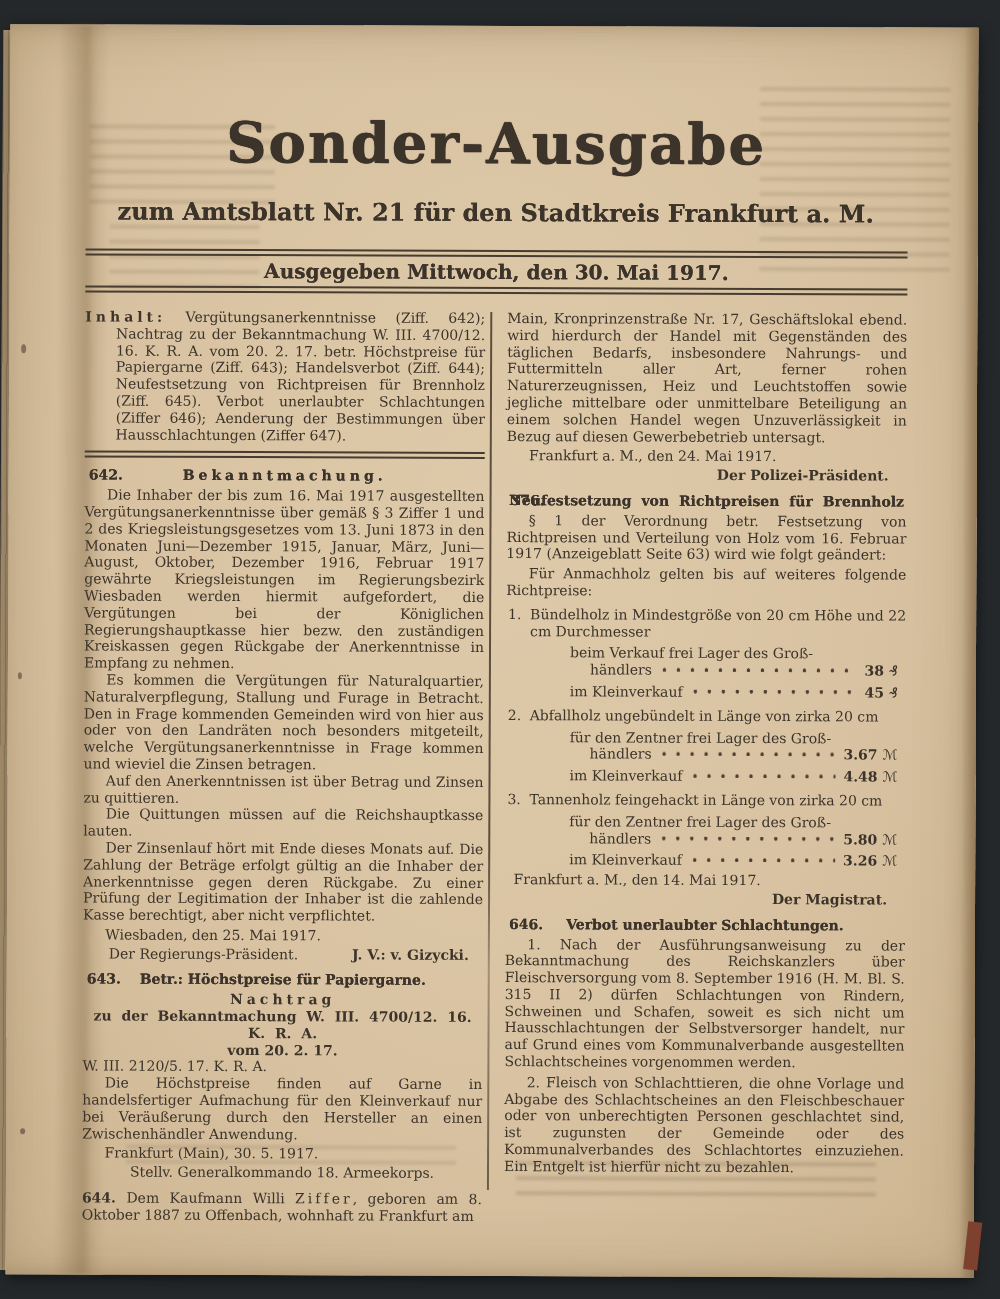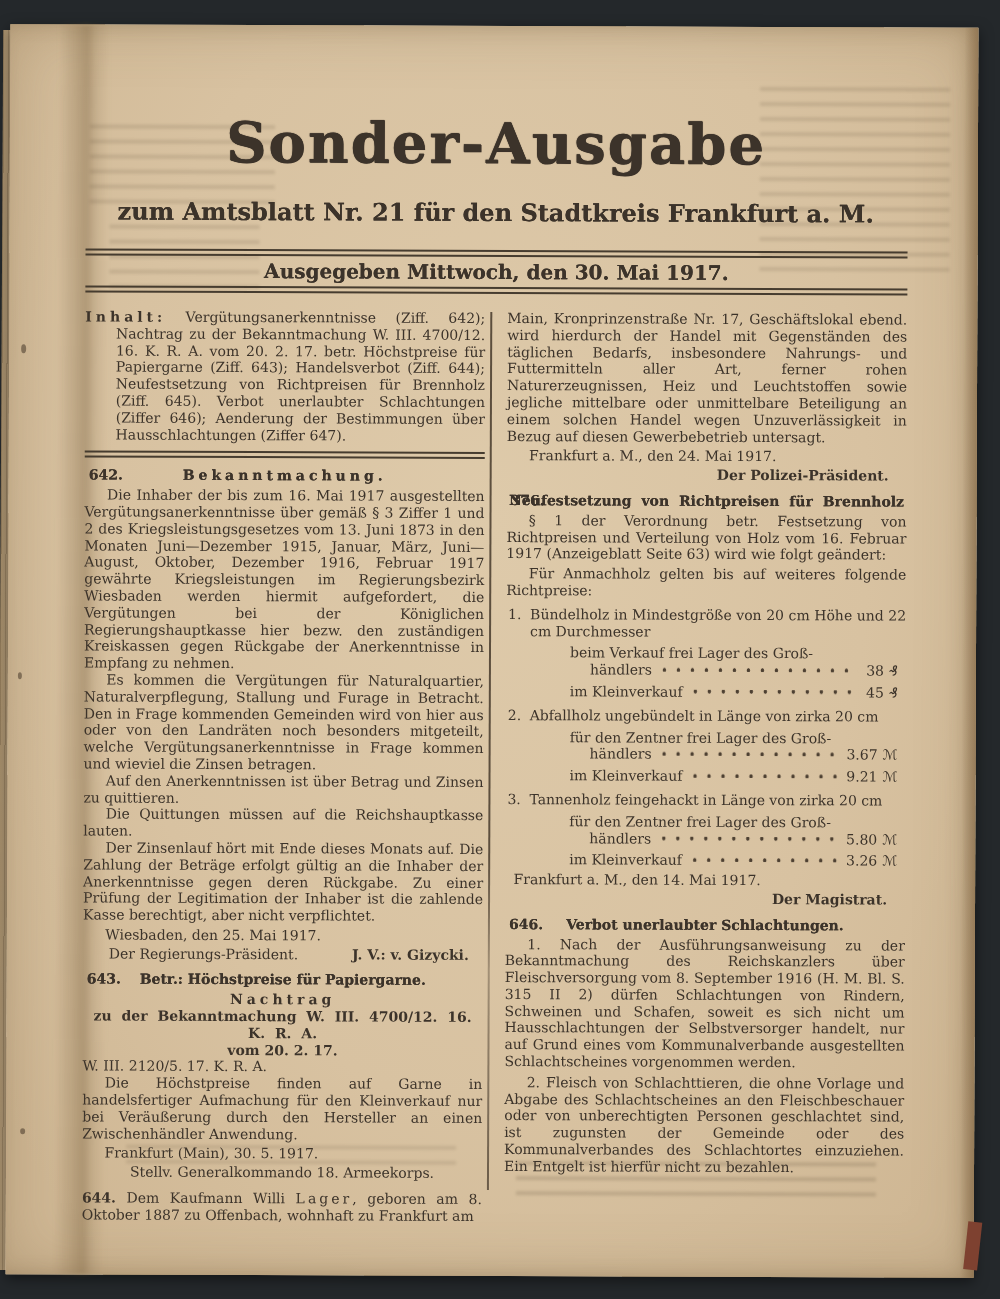--- a/index.html
+++ b/index.html
@@ -92,7 +92,7 @@
   .leader{flex:1;height:.9em;margin:0 8px 0 10px;
     background-image:radial-gradient(circle at 2.5px 60%, rgba(62,50,38,.9) 1.6px, transparent 2.1px);
     background-size:14px 100%;background-repeat:repeat-x;}
-  .price{font-weight:normal;text-align:right;}
+  .price{font-weight:bold;text-align:right;}
   .currency{font-family:"DejaVu Sans","DejaVu Serif",serif;font-style:italic;margin-left:5px;}
 </style>
 </head>

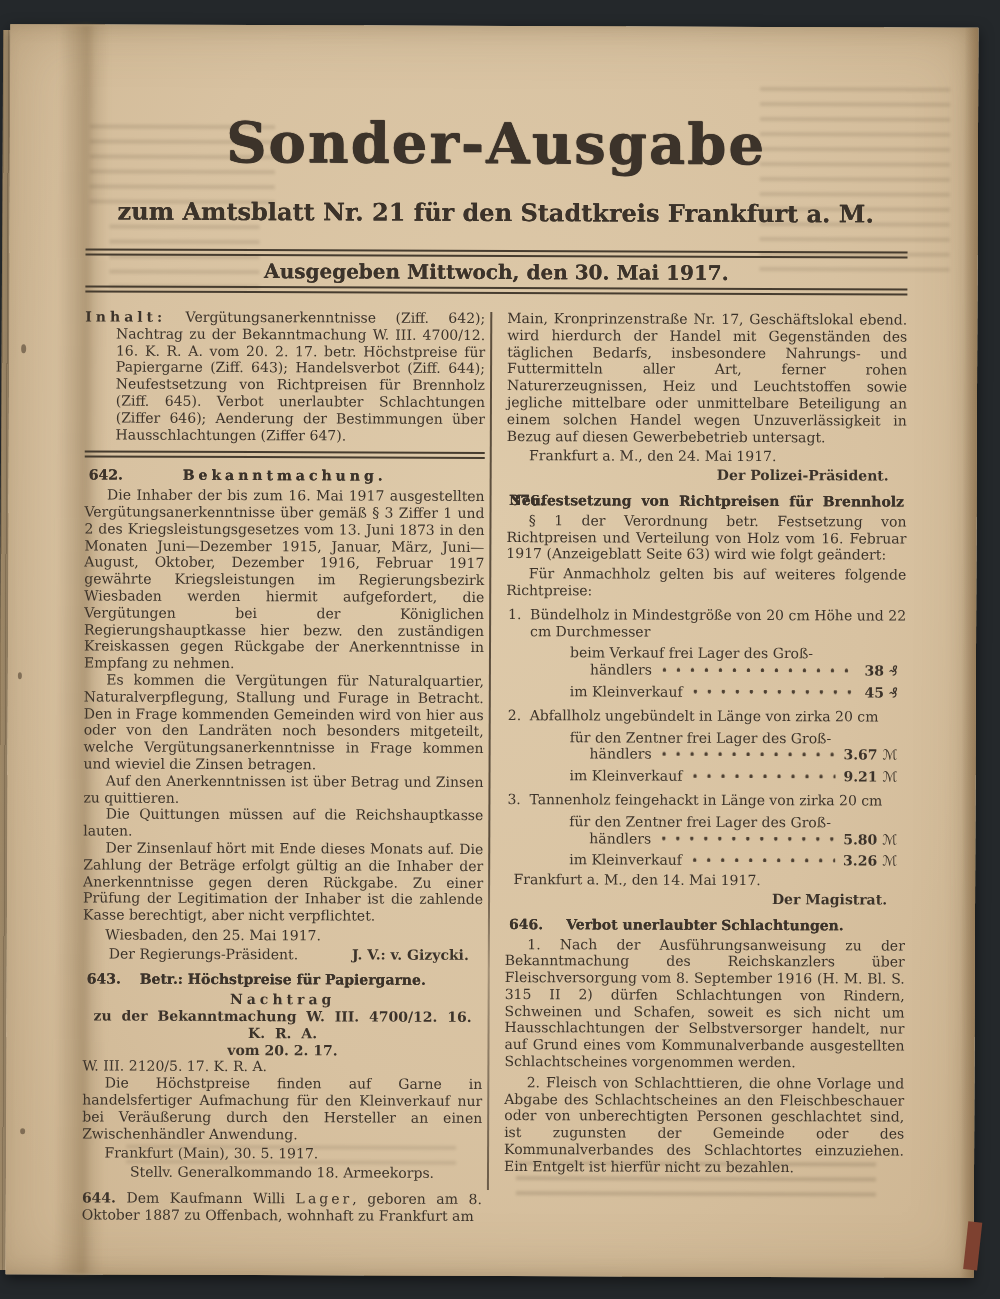--- a/index.html
+++ b/index.html
@@ -209,7 +209,7 @@
             <div class="price-row">
                 <span>im Kleinverkauf</span>
                 <span class="leader"></span>
-                <span class="price">9.21</span>
+                <span class="price">4.48</span>
                 <span class="currency">ℳ</span>
               </div>
           </div>

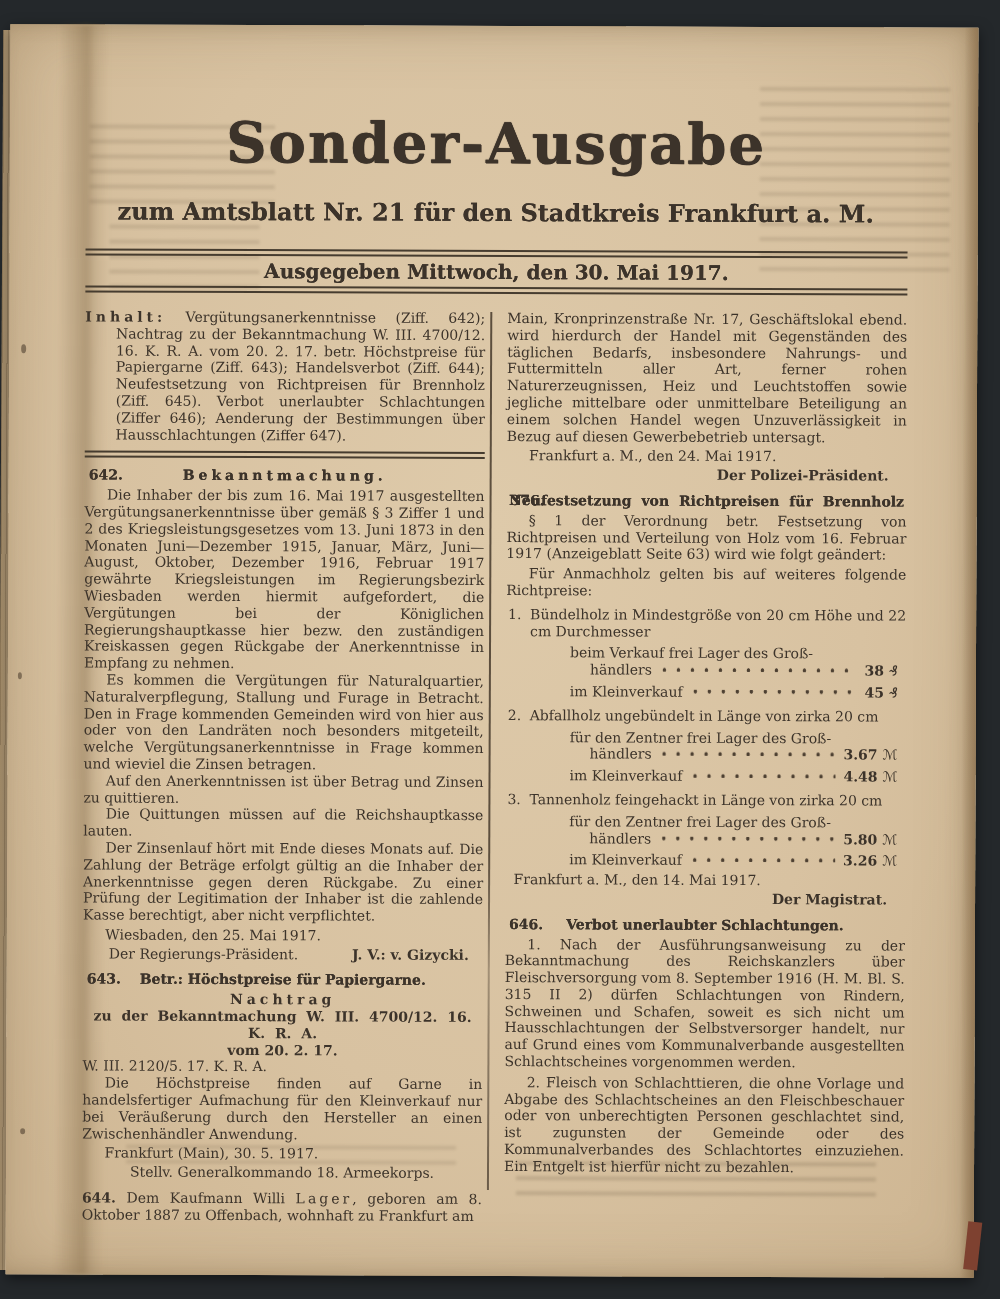--- a/index.html
+++ b/index.html
@@ -157,7 +157,7 @@
       </div>
 
       <div class="sec">
-        <p><span class="bold">644.</span> <span>Dem Kaufmann Willi </span><span class="lsp-name">Lager</span><span>, geboren am 8. Oktober 1887 zu Offenbach, wohnhaft zu Frankfurt am</span></p>
+        <p><span class="bold">644.</span> <span>Dem Kaufmann Willi </span><span class="lsp-name">Ziffer</span><span>, geboren am 8. Oktober 1887 zu Offenbach, wohnhaft zu Frankfurt am</span></p>
       </div>
     </div>
 

